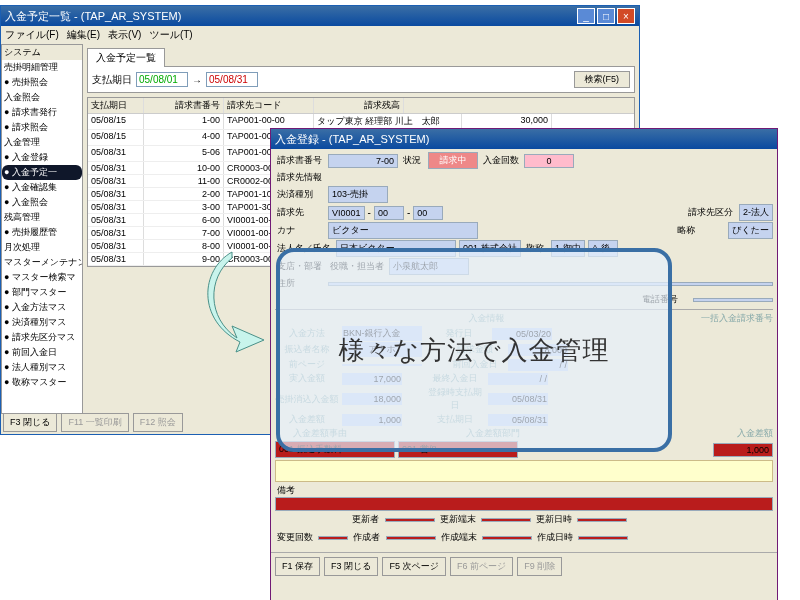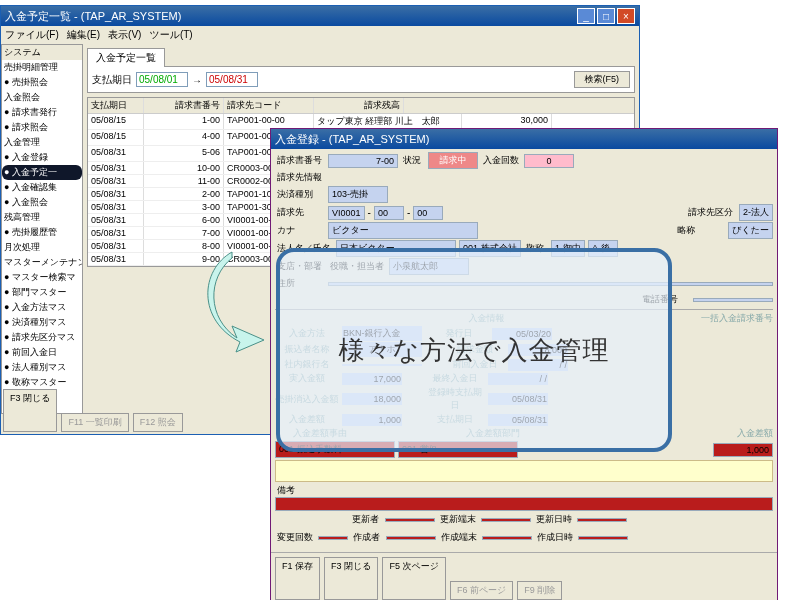--- a/index.html
+++ b/index.html
@@ -276,7 +276,7 @@
         <span class="amt">18,000</span>
     </div>
     <div class="row">
-      <span class="amtlbl" style="width:64px">社内銀行名</span>
+      <span class="amtlbl" style="width:64px">前ページ</span>
         <span class="amt" style="width:80px"></span>
       <span class="amtlbl" style="width:60px;margin-left:20px">前回入金日</span>
         <span class="amt">/  /</span>

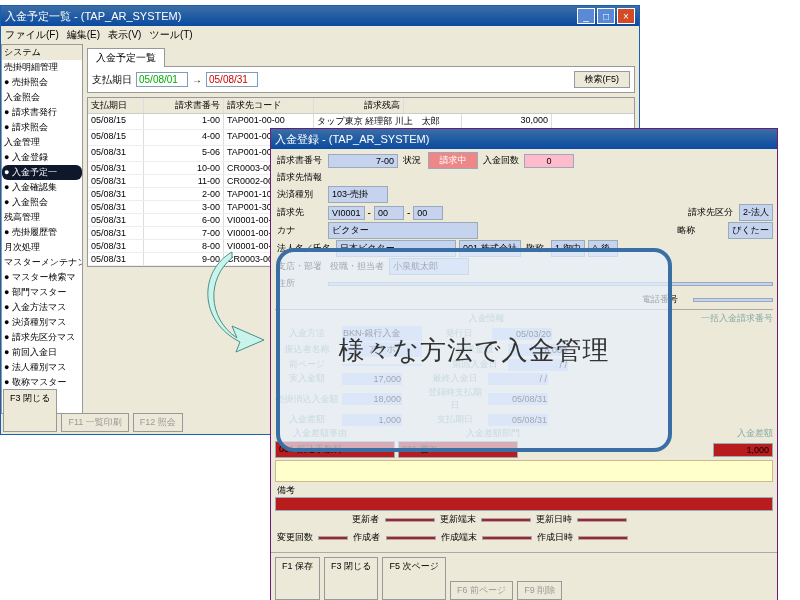--- a/index.html
+++ b/index.html
@@ -32,7 +32,7 @@
 .c1{width:56px}.c2{width:80px;text-align:right}.c3{width:90px}.c4{width:148px}.c5{width:90px;text-align:right}
 .fbar { position: absolute; bottom: 2px; left: 2px; display: flex; gap: 4px; }
 .fbtn { border: 1px solid #999; background: #ece9d8; padding: 2px 6px; font-size: 9px; }
-.fbtn.dim { color: #999; margin-top: 24px; }
+.fbtn.dim { color: #999; }
 
 
 .win2 { position: absolute; left: 270px; top: 128px; width: 508px; height: 496px; border: 1px solid #701a75; background: #ece9d8; }

